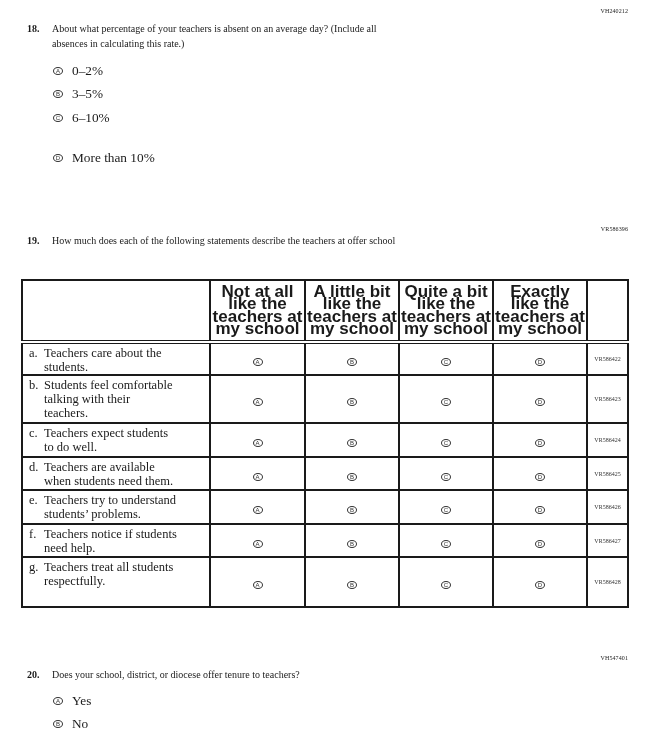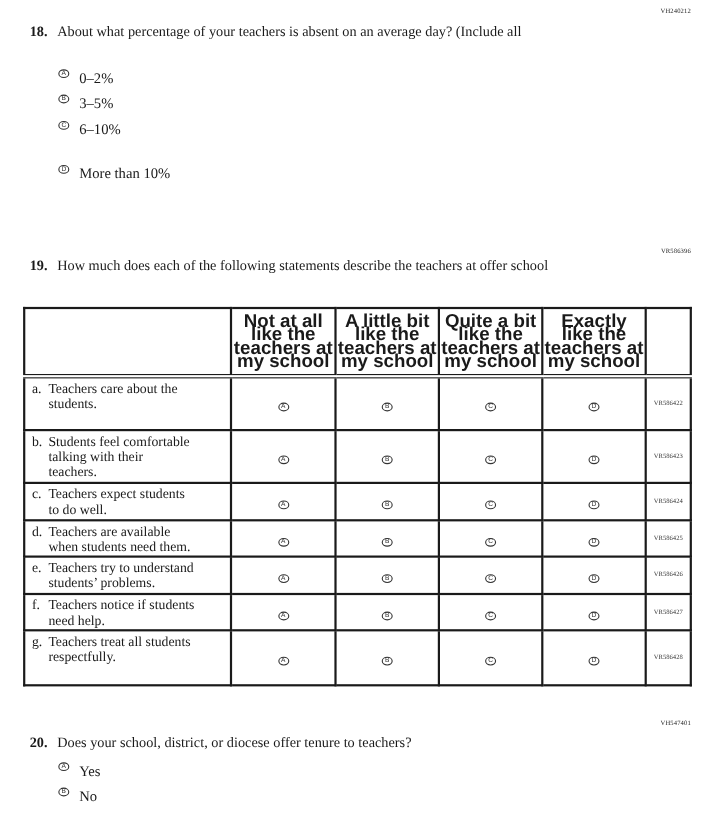--- a/index.html
+++ b/index.html
@@ -15,7 +15,7 @@
   }
   .q {
     position: absolute; left: 27px; width: 560px;
-    font-size: 13px; line-height: 15px;
+    font-size: 10px; line-height: 15px;
   }
   .q .num { font-weight: bold; display: inline-block; width: 25px; }
   .q .text { display: inline; }

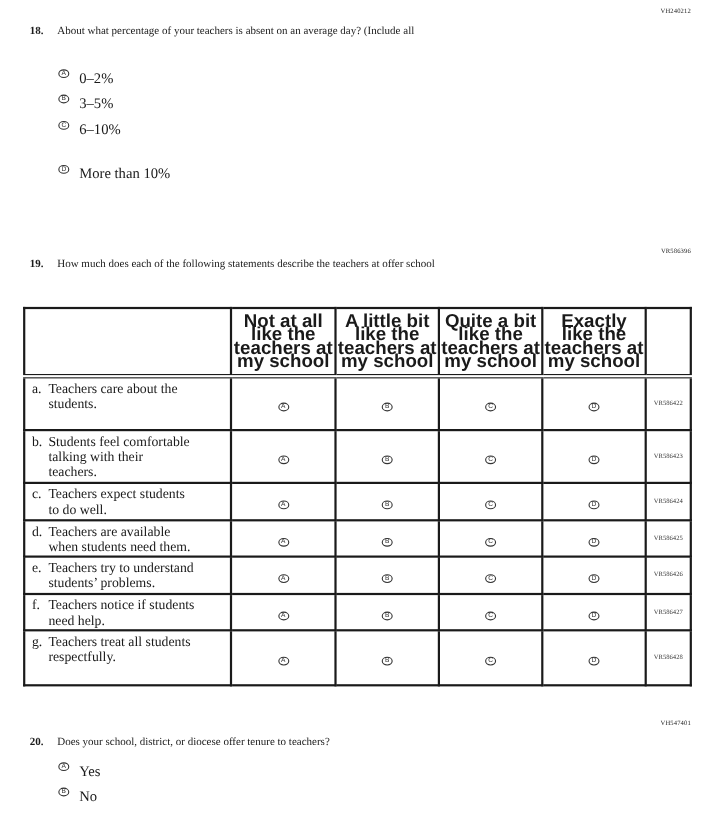--- a/index.html
+++ b/index.html
@@ -66,6 +66,7 @@
 <div class="code" style="top:8px;">VH240212</div>
 <div class="q" style="top:21px;">
   <span class="num">18.</span><span class="text">About what percentage of your teachers is absent on an average day? (Include all</span>
+  <div class="cont">absences in calculating this rate.)</div>
 </div>
 <div class="opt" style="top:63px;">
   <span class="bubble">A</span>

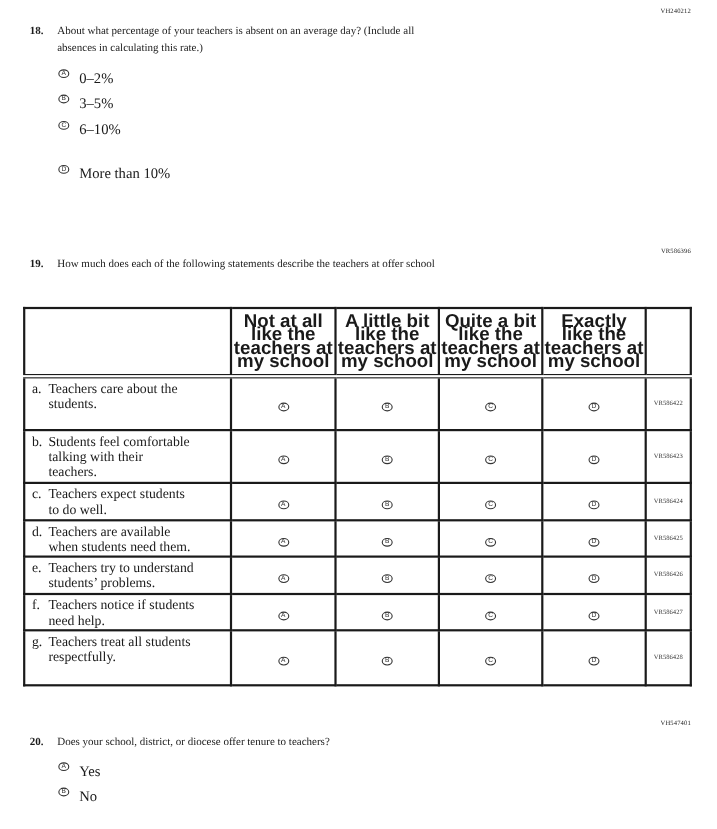--- a/index.html
+++ b/index.html
@@ -23,7 +23,7 @@
   .opt {
     position: absolute; left: 53px;
     font-size: 13.3px; line-height: 15px;
-    display: flex; align-items: flex-start;
+    display: flex; align-items: center;
   }
   .bubble {
     display: inline-flex; align-items: center; justify-content: center;

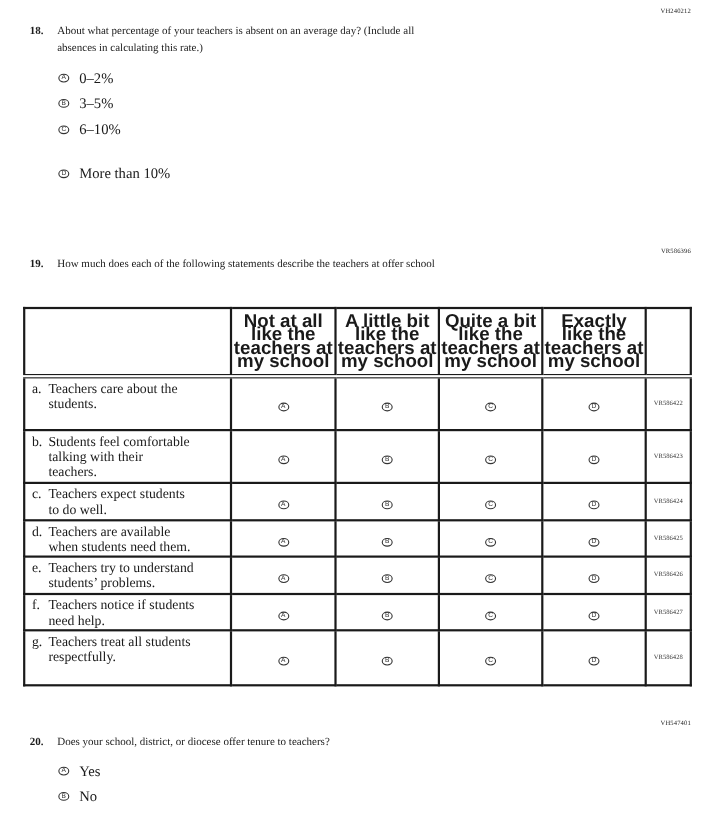--- a/index.html
+++ b/index.html
@@ -110,7 +110,7 @@
     </tr>
   </thead>
   <tbody>
-    <tr style="height:49px">
+    <tr style="height:33px">
       <td class="stmt"><span class="letter">a.</span><span>Teachers care about the</span><div class="l2">students.</div></td>
       <td class="cell"><span class="bubble">A</span></td>
       <td class="cell"><span class="bubble">B</span></td>

